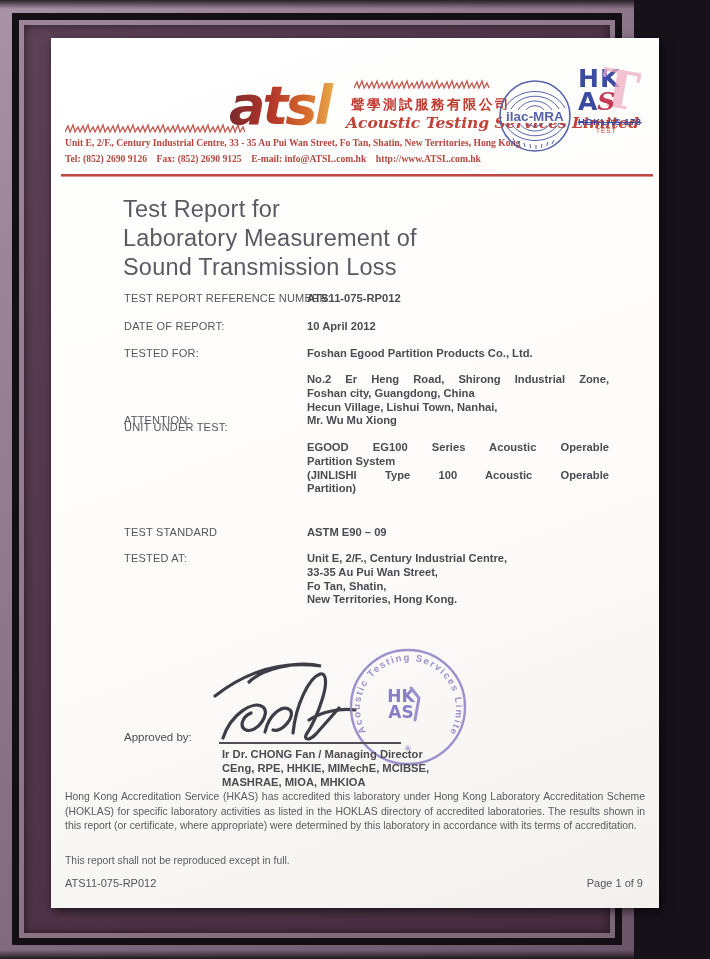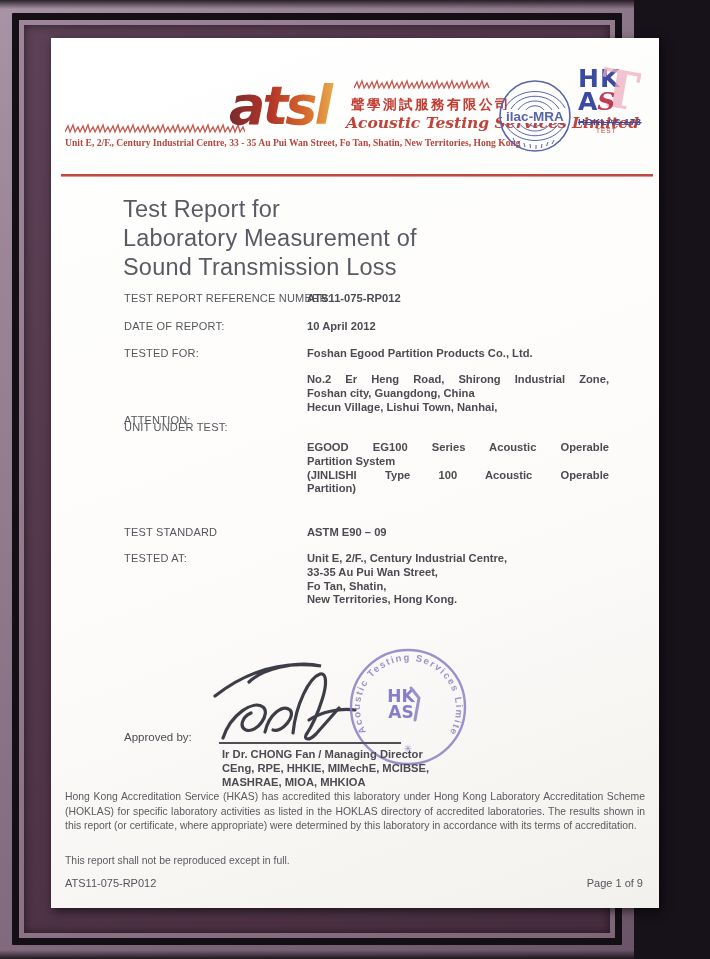--- a/index.html
+++ b/index.html
@@ -117,6 +117,7 @@
           <div class="cn-name">聲學測試服務有限公司</div>
           <div class="en-name">Acoustic Testing Services Limited</div>
           <div class="addr1">Unit E, 2/F., Century Industrial Centre, 33 - 35 Au Pui Wan Street, Fo Tan, Shatin, New Territories, Hong Kong</div>
+          <div class="addr2">Tel: (852) 2690 9126    Fax: (852) 2690 9125    E-mail: info@ATSL.com.hk    http://www.ATSL.com.hk</div>
           <div class="hdr-rule"></div>
 
           <svg class="ilac" width="76" height="76" viewBox="0 0 76 76">

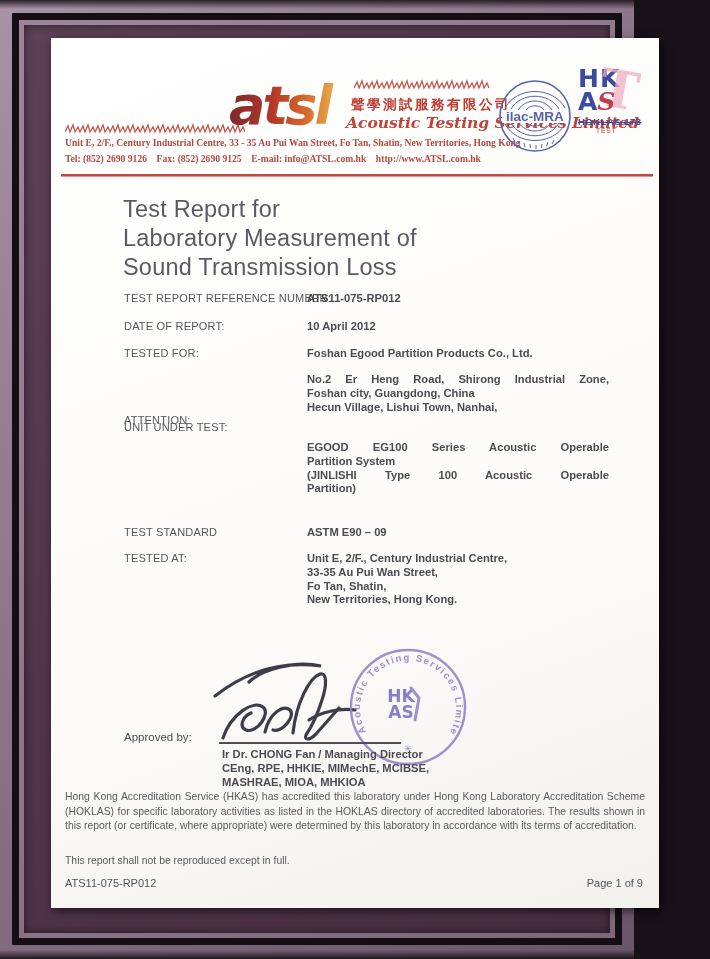--- a/index.html
+++ b/index.html
@@ -169,6 +169,7 @@
           </div>
 
           <div class="lbl" style="top:376px">ATTENTION:</div>
+          <div class="val" style="top:376px">Mr. Wu Mu Xiong</div>
 
           <div class="lbl" style="top:383px">UNIT UNDER TEST:</div>
           <div class="val" style="top:403px">

